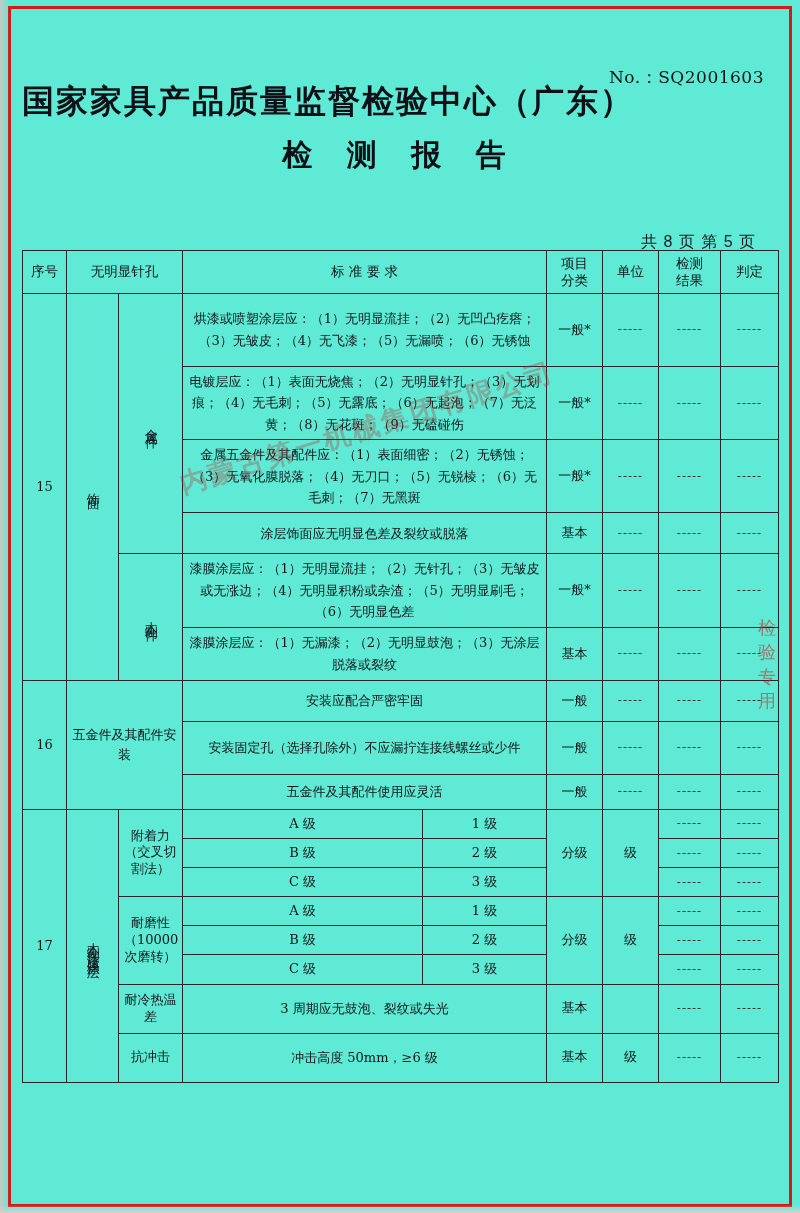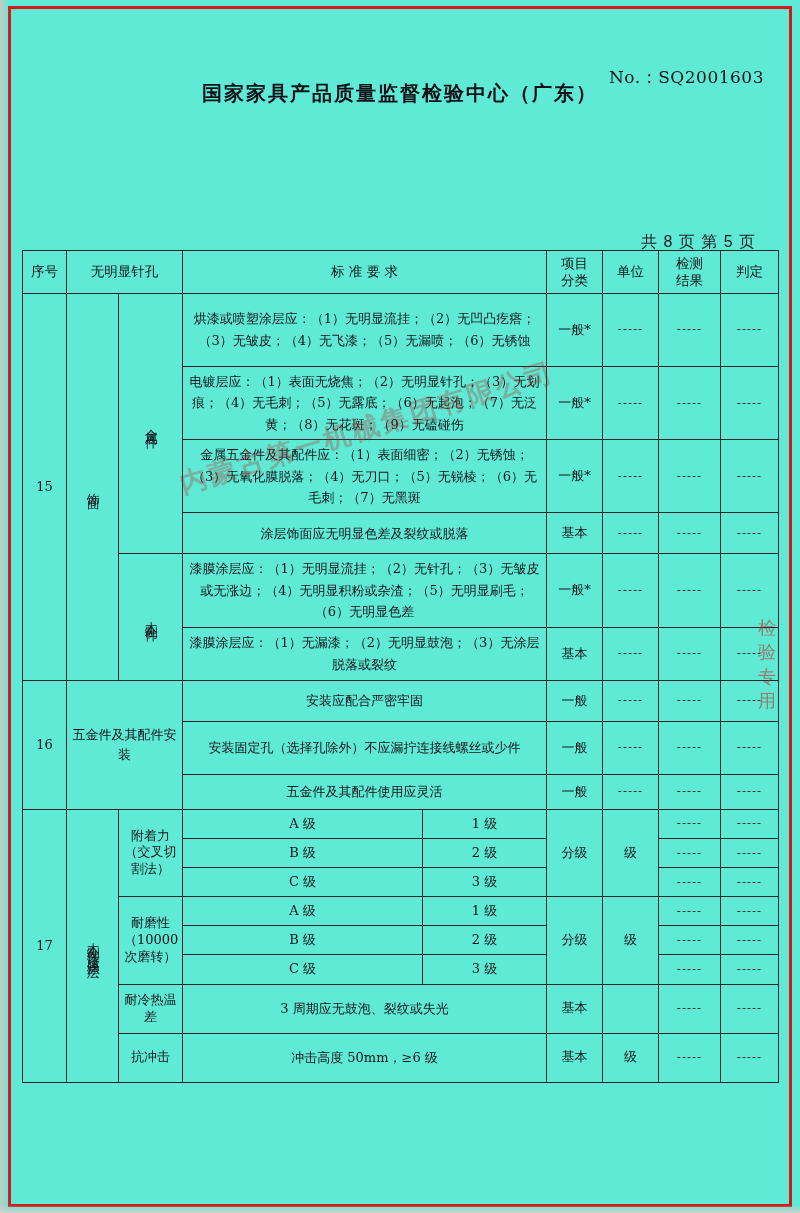--- a/index.html
+++ b/index.html
@@ -53,10 +53,9 @@
     left: 0;
     right: 0;
     top: 60px;
-    text-align: center;
     font-family: Liberation Mono, monospace;
     font-weight: bold;
-    font-size: 20px;
+    font-size: 32px;
     letter-spacing: 2px;
     color: #0f0f18;
   }

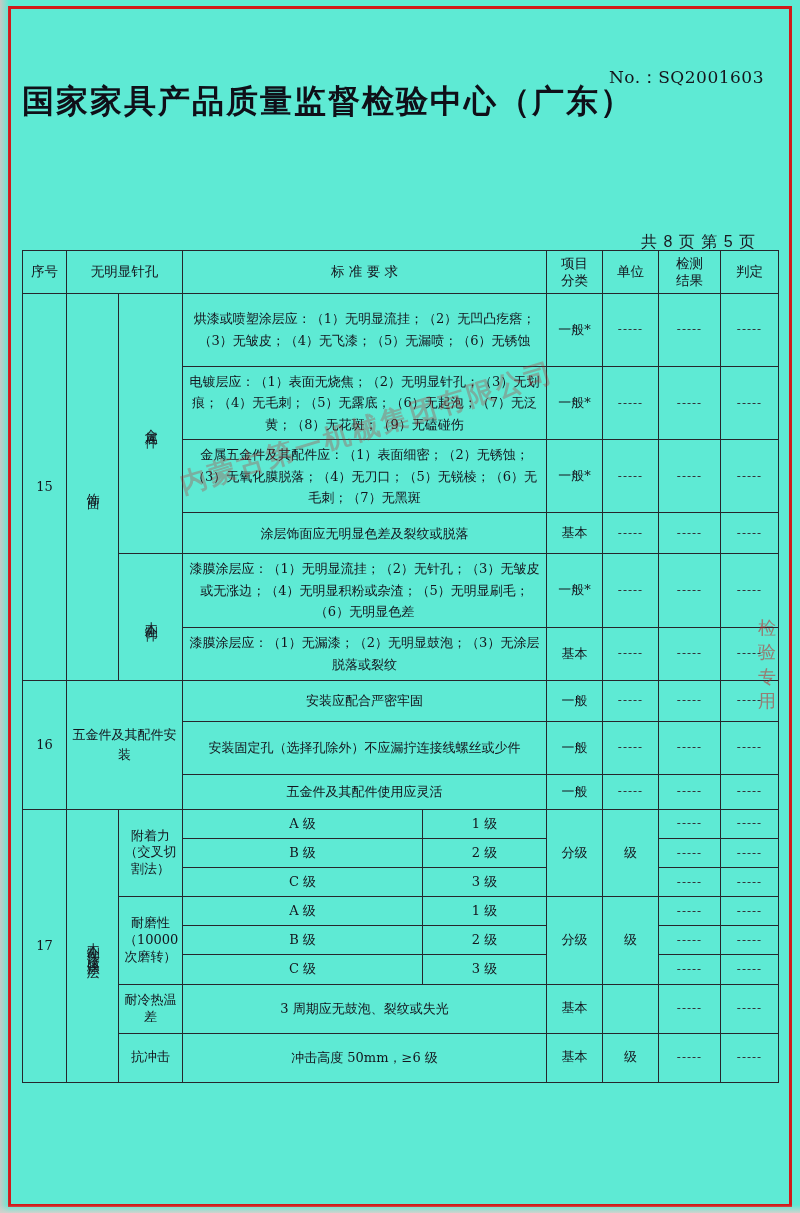--- a/index.html
+++ b/index.html
@@ -178,6 +178,7 @@
     </div>
 
     <div class="title1">国家家具产品质量监督检验中心（广东）</div>
+    <div class="title2">检 测 报 告</div>
 
     <div class="pageinfo">共 8 页  第 5 页</div>
 

